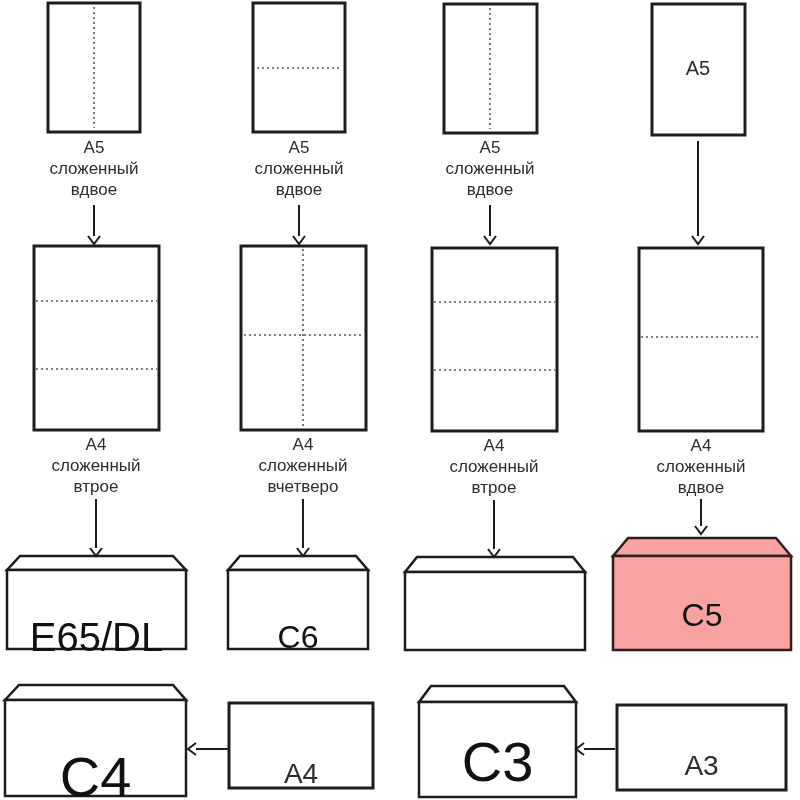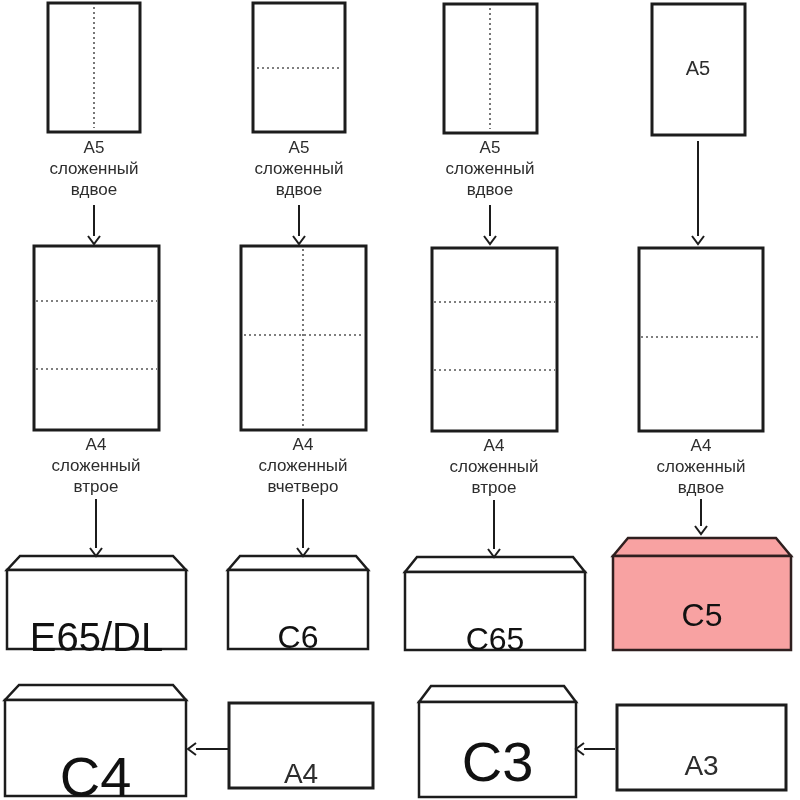--- a/index.html
+++ b/index.html
@@ -138,7 +138,6 @@
 
   <div class="lbl env-lbl f40" style="left:7px; top:570px; width:179px; height:79px;">E65/DL</div>
   <div class="lbl env-lbl f42" style="left:228px; top:570px; width:140px; height:79px;">C6</div>
-  <div class="lbl env-lbl f42" style="left:405px; top:572px; width:180px; height:78px;">C65</div>
   <div class="lbl env-lbl f42" style="left:613px; top:540px; width:178px; height:94px;">C5</div>
 
   <div class="lbl env-lbl f48" style="left:5px; top:700px; width:181px; height:96px;">C4</div>

